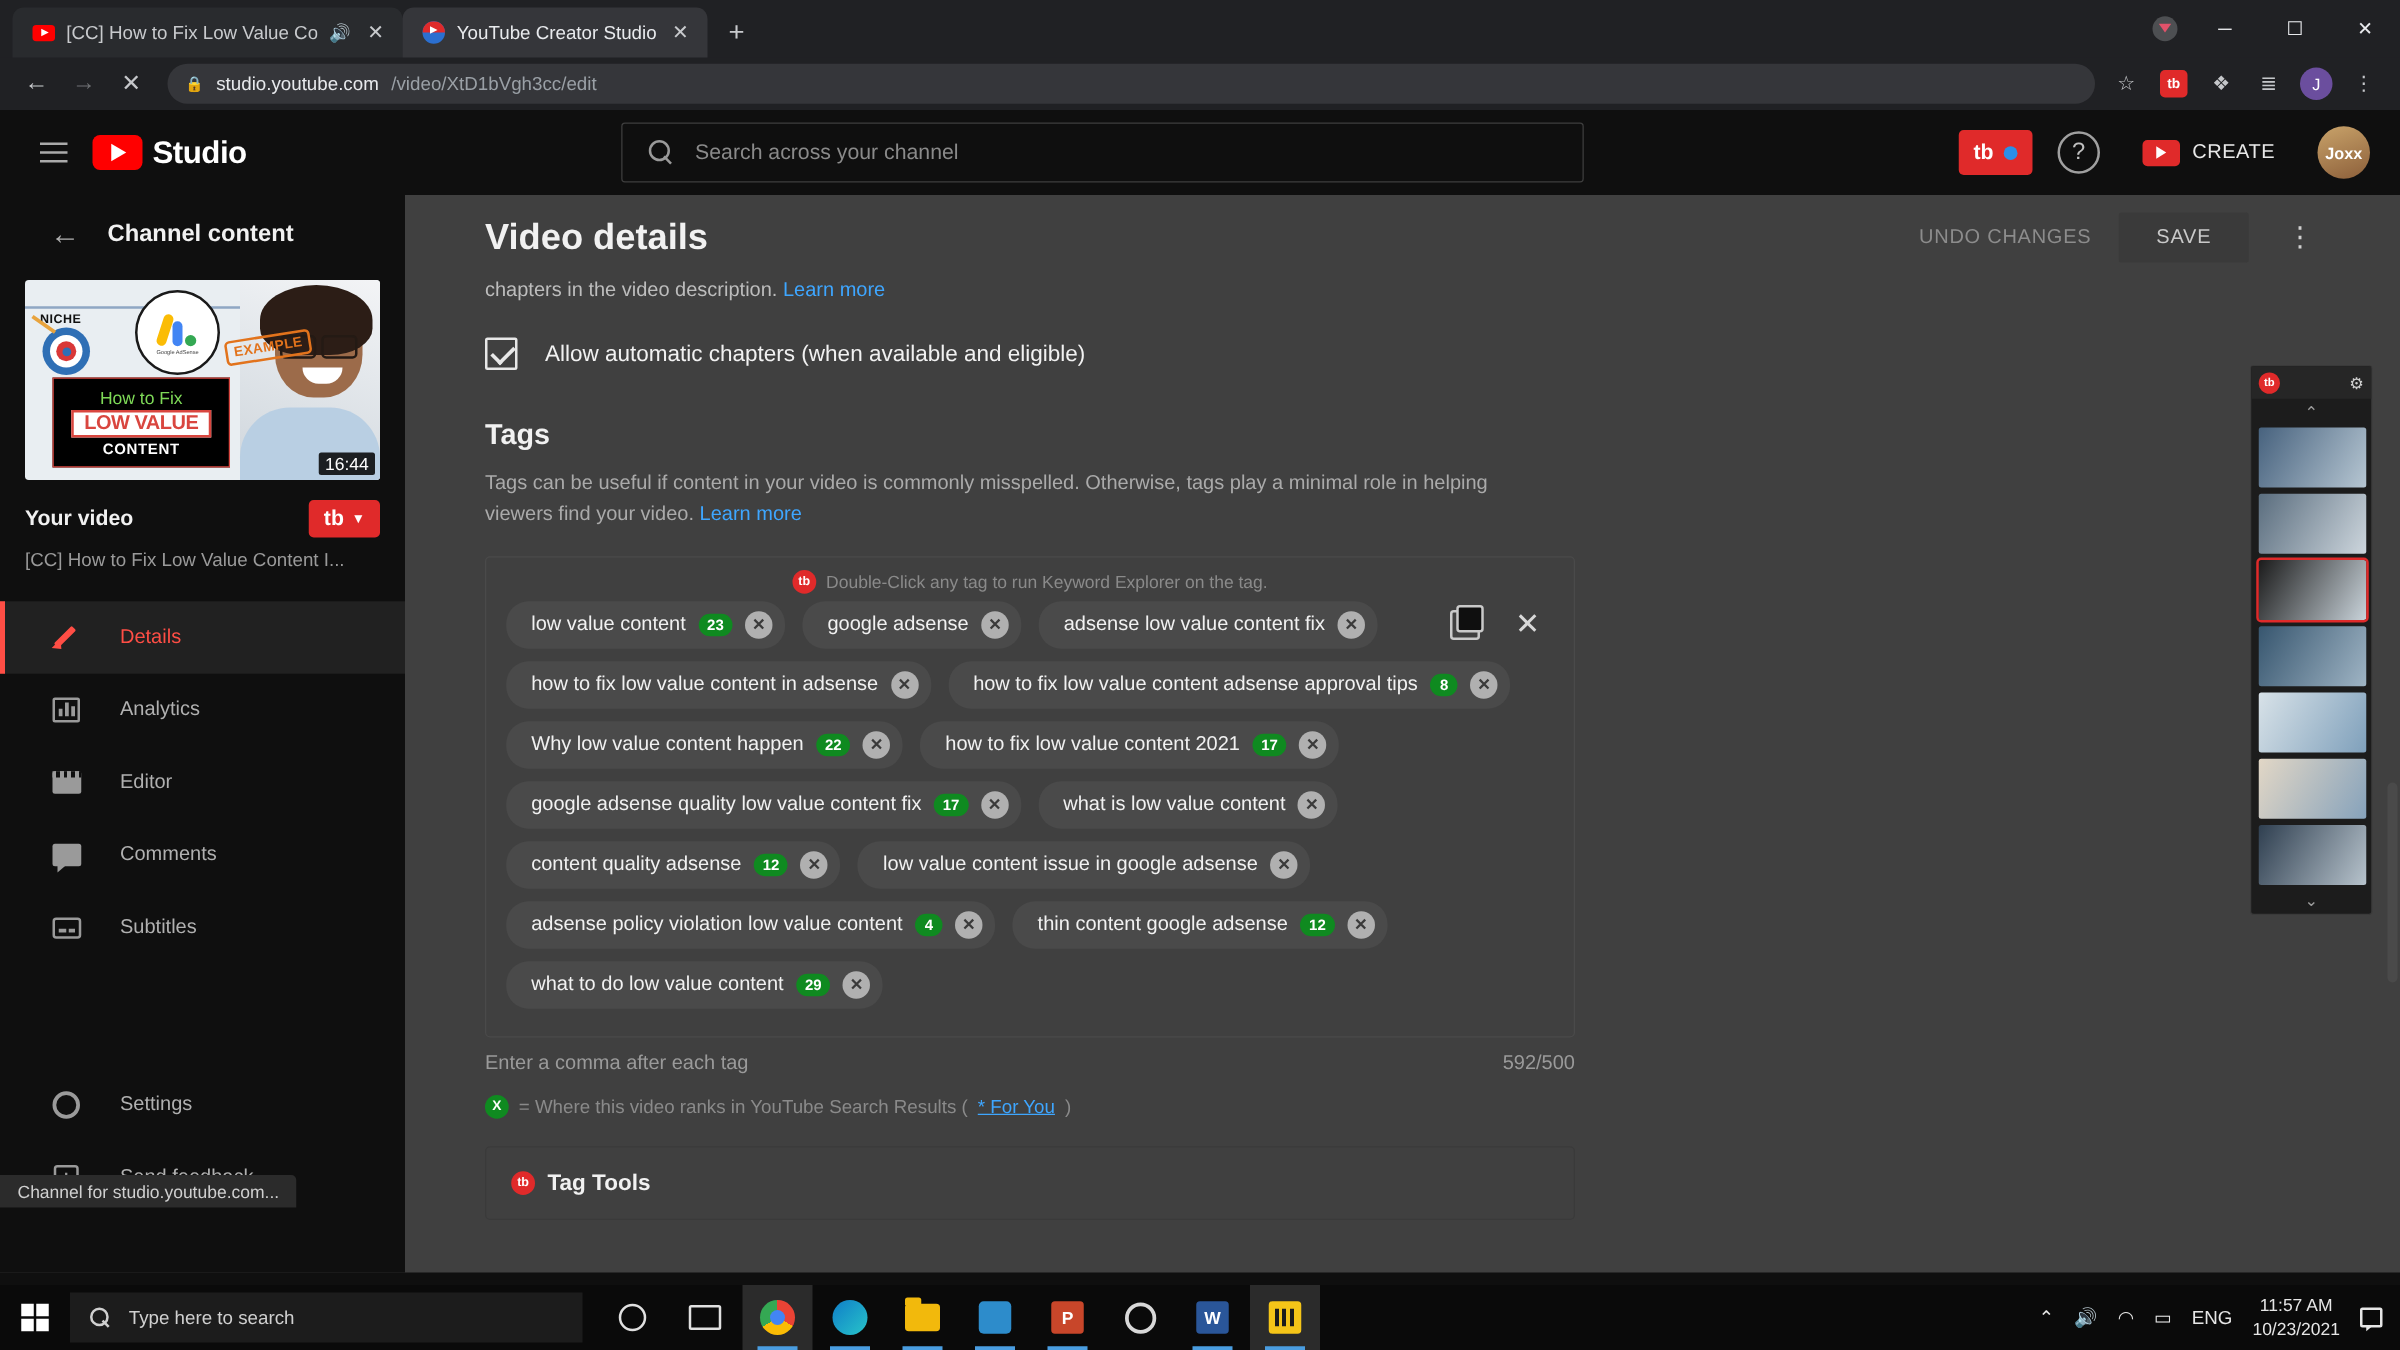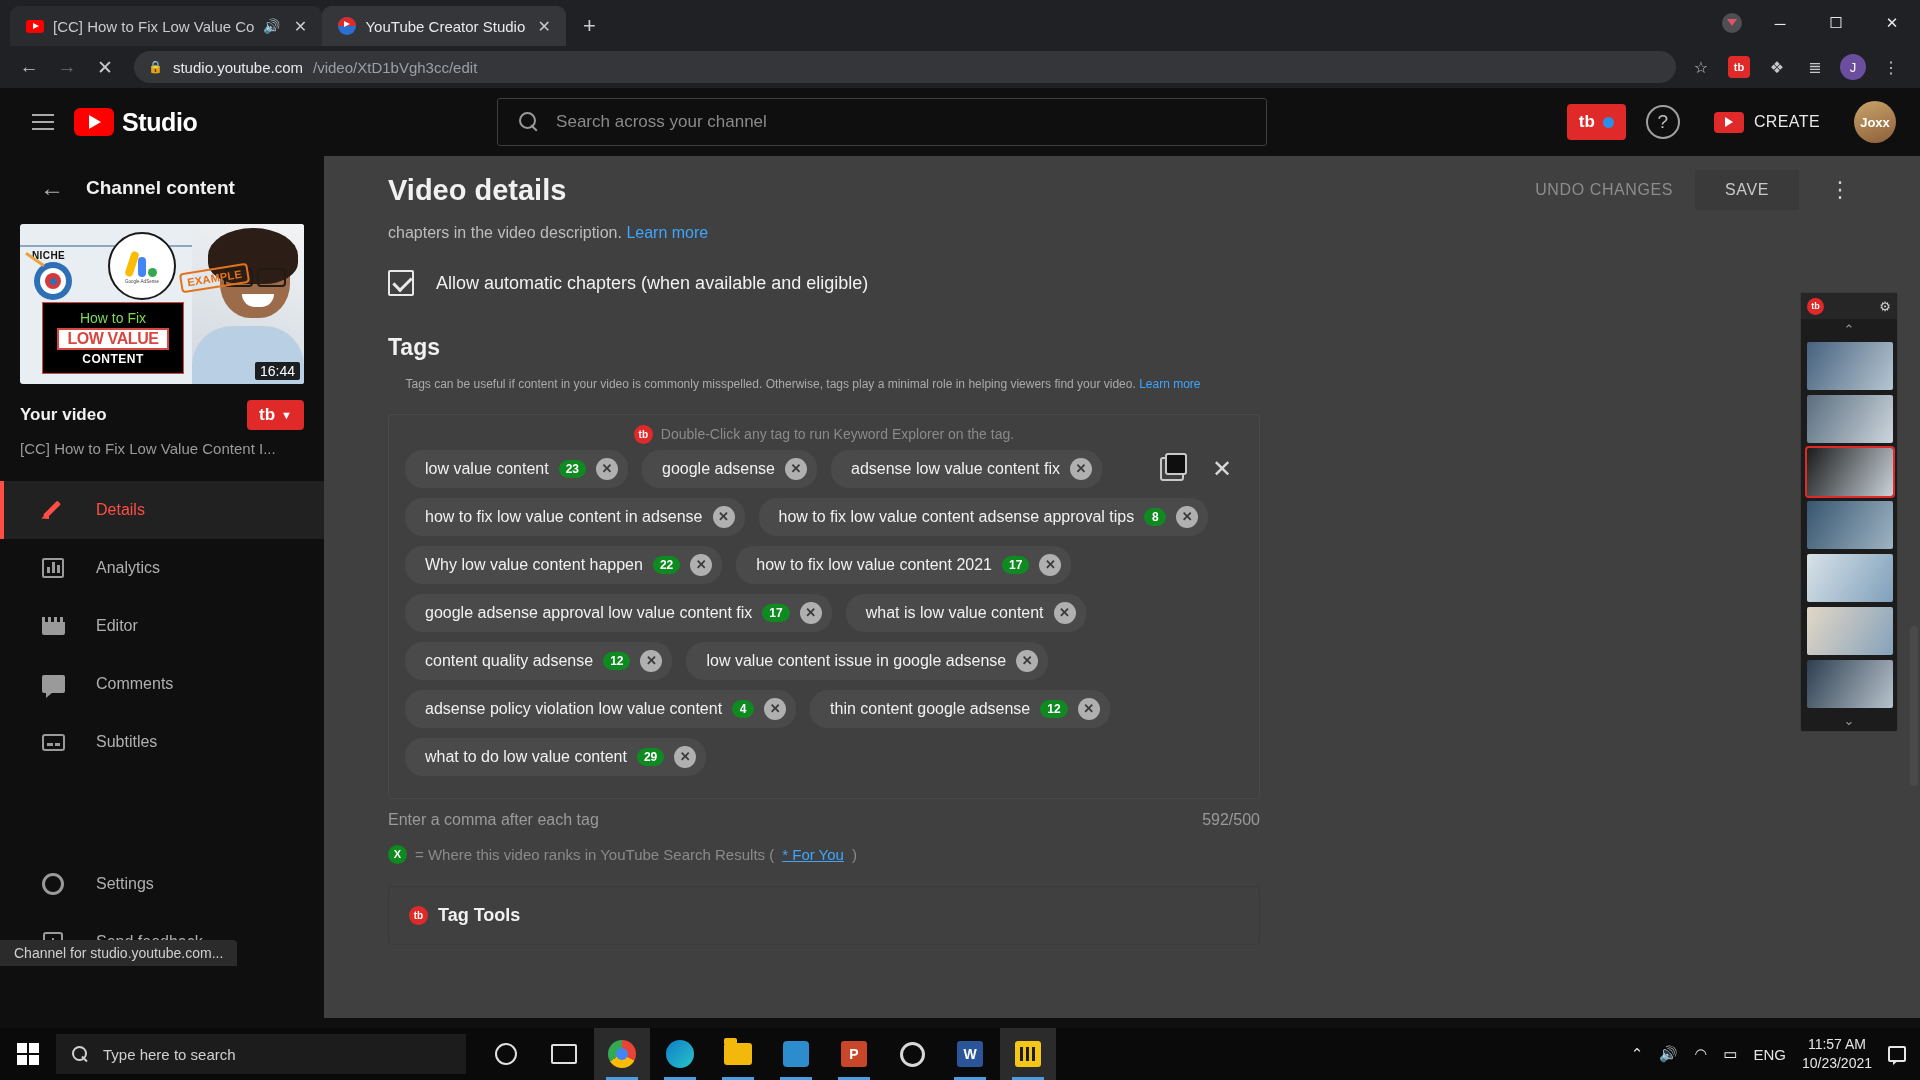--- a/index.html
+++ b/index.html
@@ -161,7 +161,7 @@
   .checkbox::after { content: ""; position: absolute; left: 7px; top: 1px; width: 8px; height: 15px; border: solid #e8e8e8; border-width: 0 3px 3px 0; transform: rotate(45deg); }
   .checklabel { color: #f1f1f1; font-size: 18px; }
   .section-title { color: #f1f1f1; font-size: 23px; font-weight: bold; margin-top: 38px; }
-  .section-desc { color: #aaa; font-size: 12px; line-height: 1.55; margin-top: 14px; max-width: 830px; text-align: center; }
+  .section-desc { color: #aaa; font-size: 16px; line-height: 1.55; margin-top: 14px; max-width: 830px; }
 
   .tagbox { margin-top: 20px; width: 872px; border: 1px solid #4a4a4a; border-radius: 4px; padding: 10px 16px 22px; }
   .tagbox-hint { display: flex; align-items: center; justify-content: center; gap: 8px; color: #8a8a8a; font-size: 14px; padding-bottom: 6px; position: relative; }

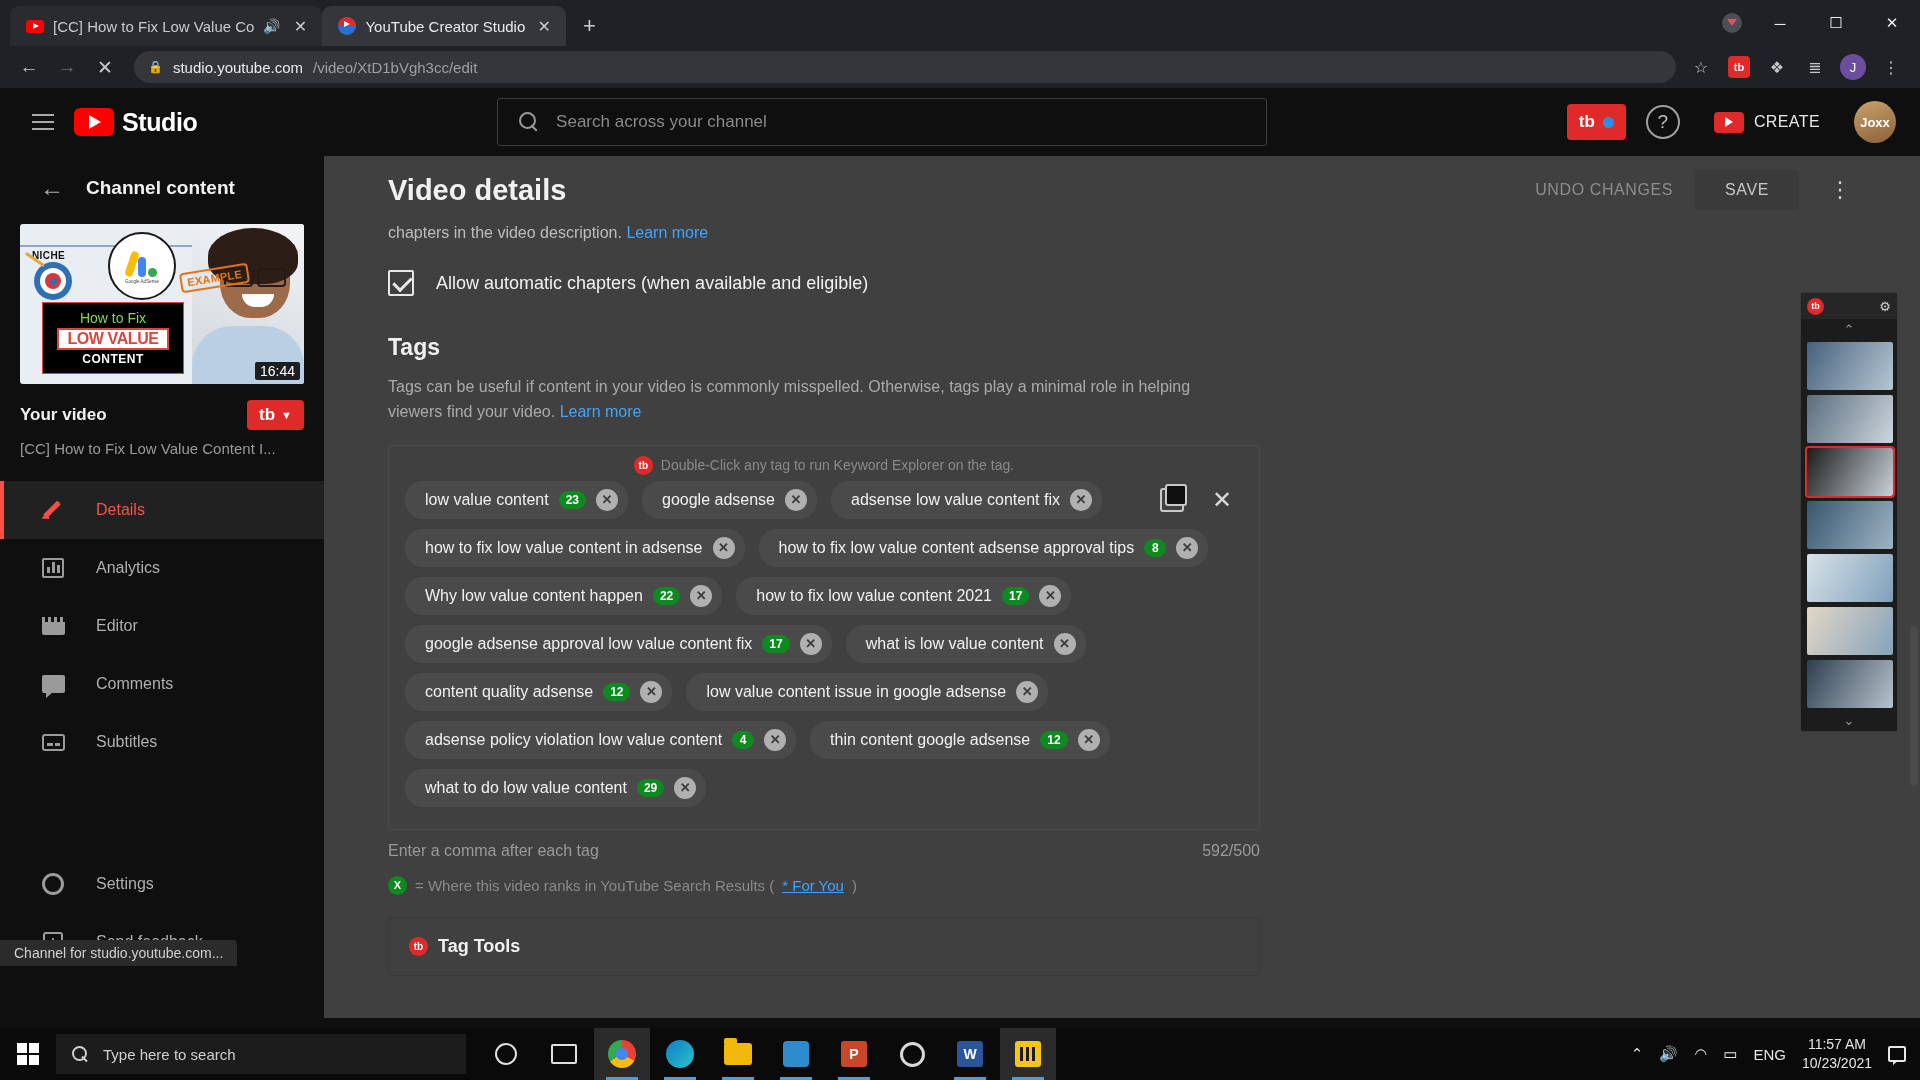--- a/index.html
+++ b/index.html
@@ -494,7 +494,7 @@
                 <span class="tag-x">✕</span>
               </div>
               <div class="tag">
-                <span>google adsense approval low value content fix</span>
+                <span>google adsense quality low value content fix</span>
                 <span class="tag-count">17</span>
                 <span class="tag-x">✕</span>
               </div>

